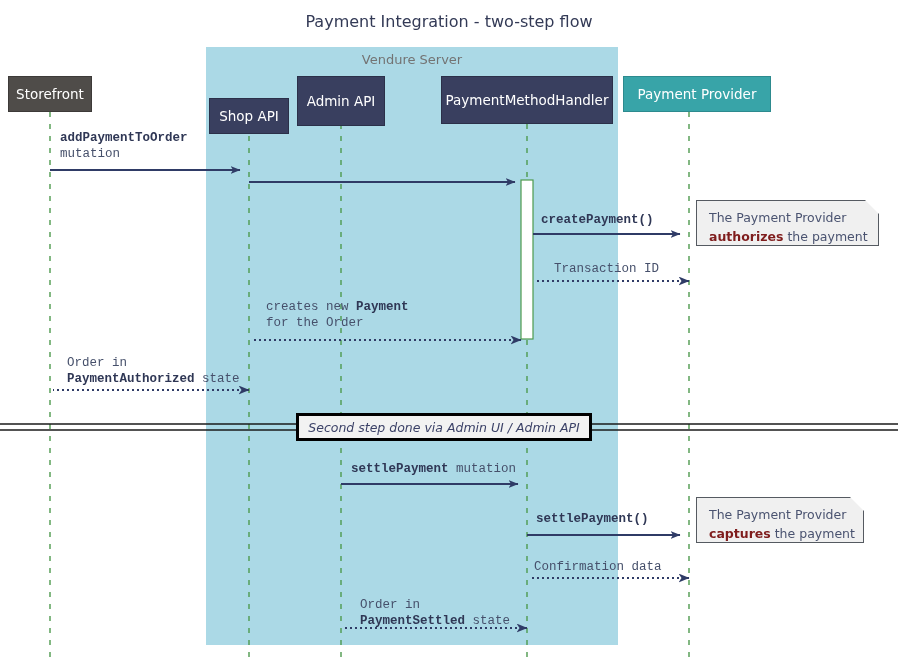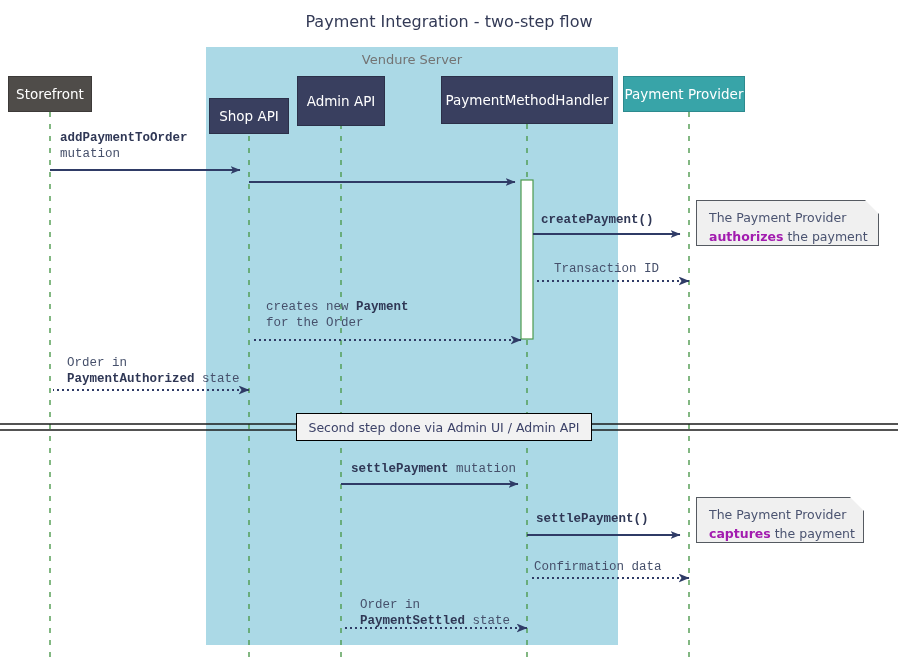--- a/index.html
+++ b/index.html
@@ -189,7 +189,7 @@
     <span>PaymentMethodHandler</span>
   </div>
 
-  <div class="participant p-teal" style="left:623px; top:76px; width:122px; height:36px;">
+  <div class="participant p-teal" style="left:623px; top:76px; width:148px; height:36px;">
     <span>Payment Provider</span>
   </div>
 

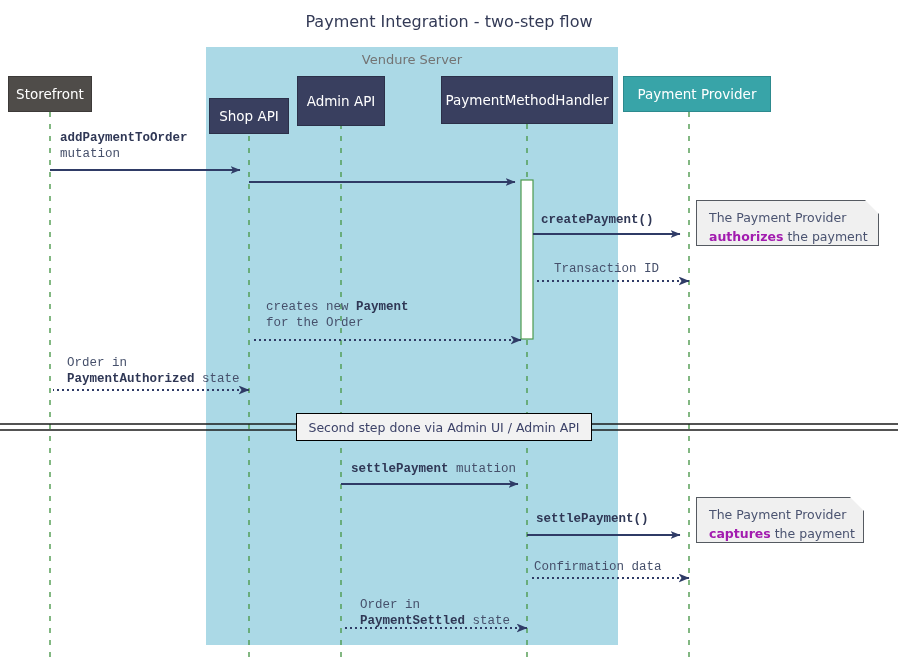--- a/index.html
+++ b/index.html
@@ -87,7 +87,7 @@
     font-family: "DejaVu Sans", sans-serif;
     white-space: nowrap;
   }
-  .note b { color: #a21caf; font-weight: bold; }
+  .note b { color: #7f1d1d; font-weight: bold; }
   .note-fold {
     position: absolute;
     right: -1px;

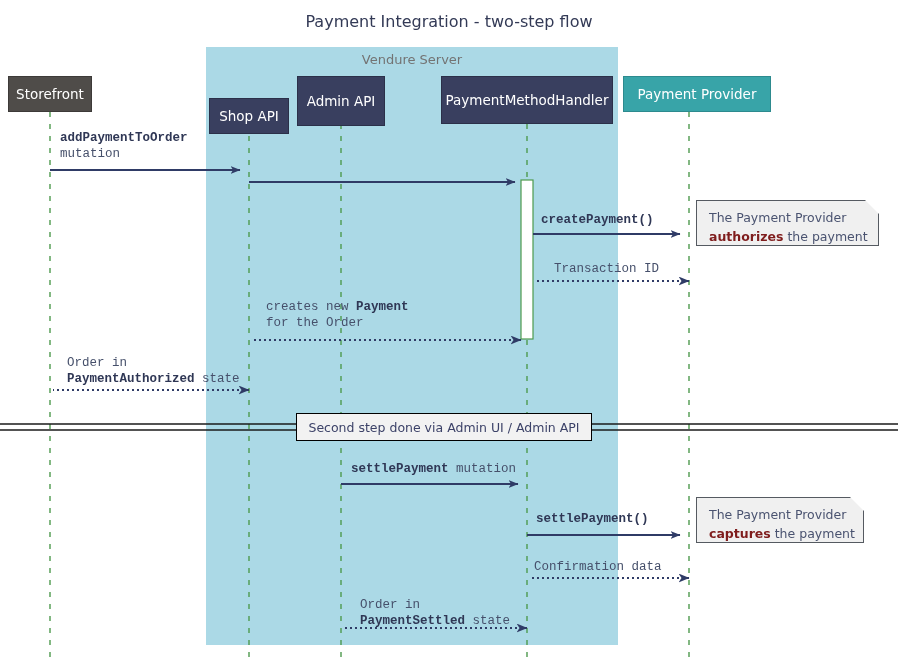--- a/index.html
+++ b/index.html
@@ -103,7 +103,7 @@
     position: absolute;
     box-sizing: border-box;
     background: #f2f2f2;
-    border: 1px solid #000000;
+    border: 3px solid #000000;
     font-size: 12.5px;
     color: #3c4268;
     font-family: "DejaVu Sans", sans-serif;
@@ -111,6 +111,7 @@
     align-items: center;
     justify-content: center;
     white-space: nowrap;
+    font-style: italic;
   }
 </style>
 </head>

